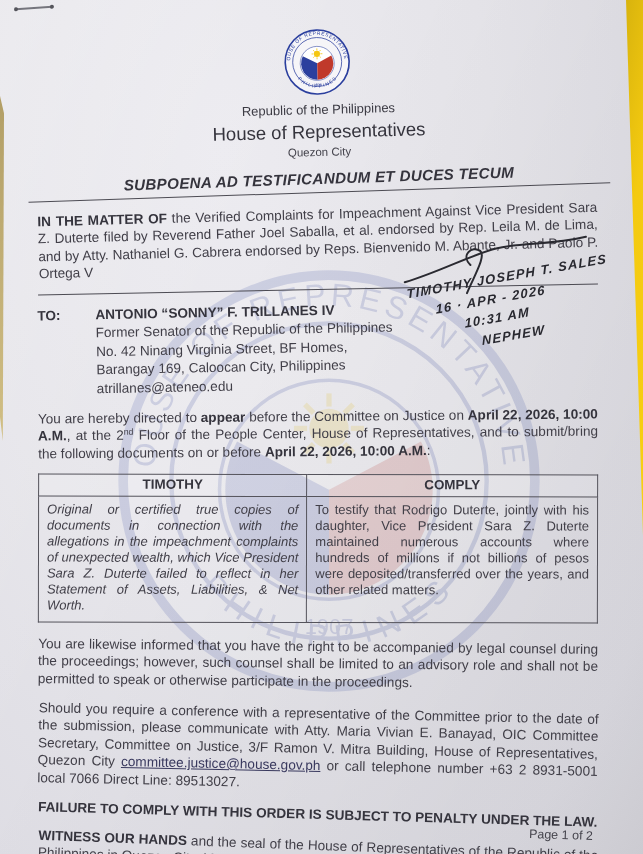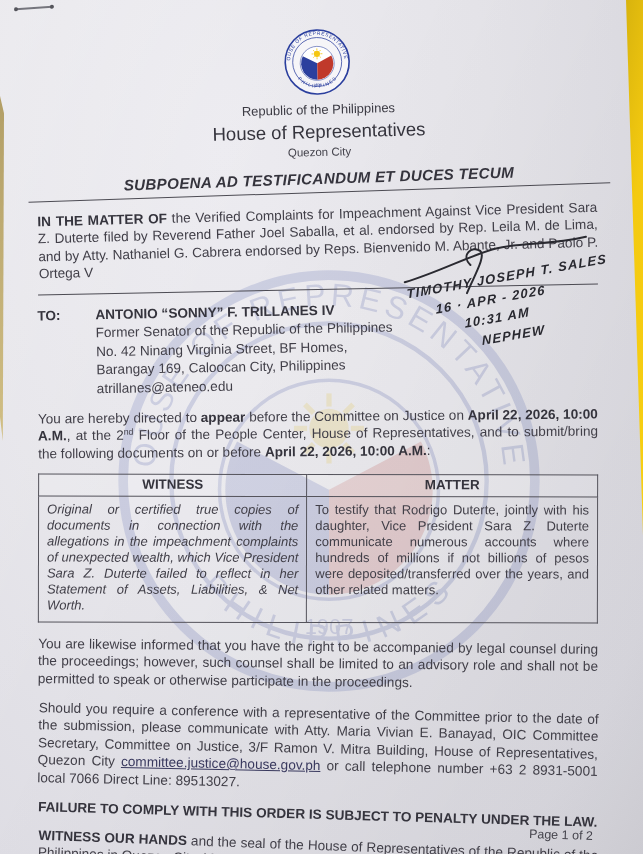--- a/index.html
+++ b/index.html
@@ -184,7 +184,7 @@
     <table class="subpoena tilt-0">
       <thead>
         <tr>
-          <th>WITNESS</th>
+          <th>TIMOTHY</th>
           <th>MATTER</th>
         </tr>
       </thead>

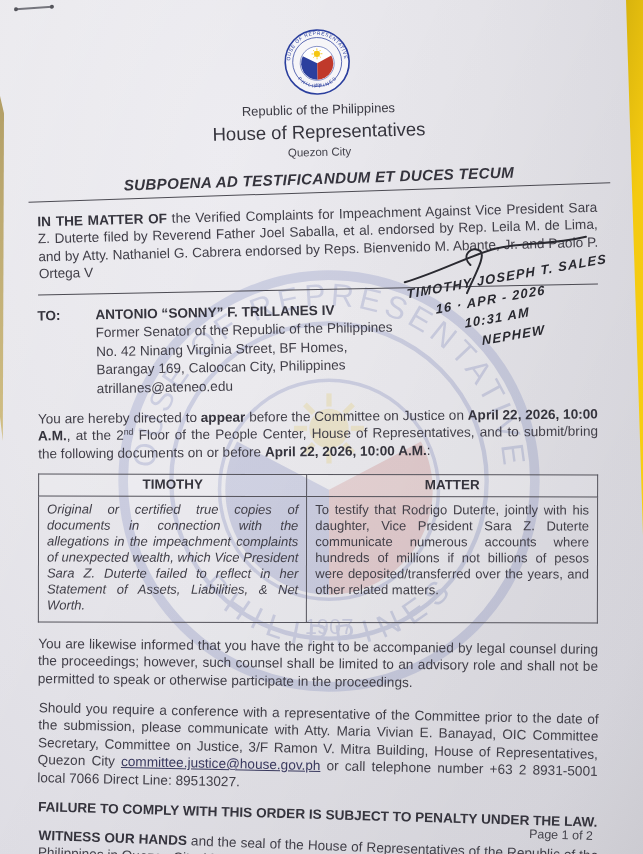--- a/index.html
+++ b/index.html
@@ -185,7 +185,7 @@
       <thead>
         <tr>
           <th>TIMOTHY</th>
-          <th>MATTER</th>
+          <th>COMPLY</th>
         </tr>
       </thead>
       <tbody>

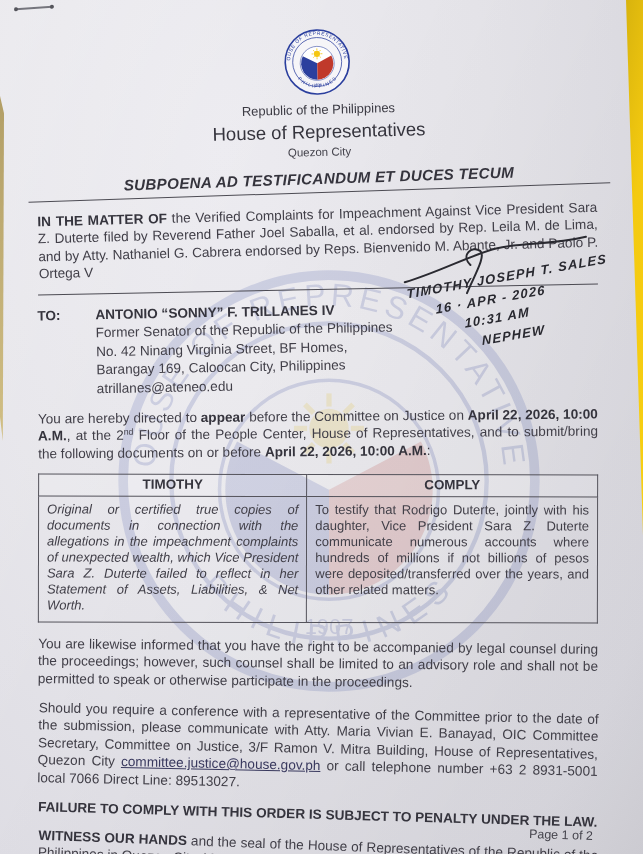--- a/index.html
+++ b/index.html
@@ -191,7 +191,7 @@
       <tbody>
         <tr>
           <td class="doc-col">Original or certified true copies of documents in connection with the allegations in the impeachment complaints of unexpected wealth, which Vice President Sara Z. Duterte failed to reflect in her Statement of Assets, Liabilities, &amp; Net Worth.</td>
-          <td>To testify that Rodrigo Duterte, jointly with his daughter, Vice President Sara Z. Duterte communicate numerous accounts where hundreds of millions if not billions of pesos were deposited/transferred over the years, and other related matters.</td>
+          <td>To testify that Rodrigo Duterte, jointly with his daughter, Vice President Sara Z. Duterte maintained numerous accounts where hundreds of millions if not billions of pesos were deposited/transferred over the years, and other related matters.</td>
         </tr>
       </tbody>
     </table>

